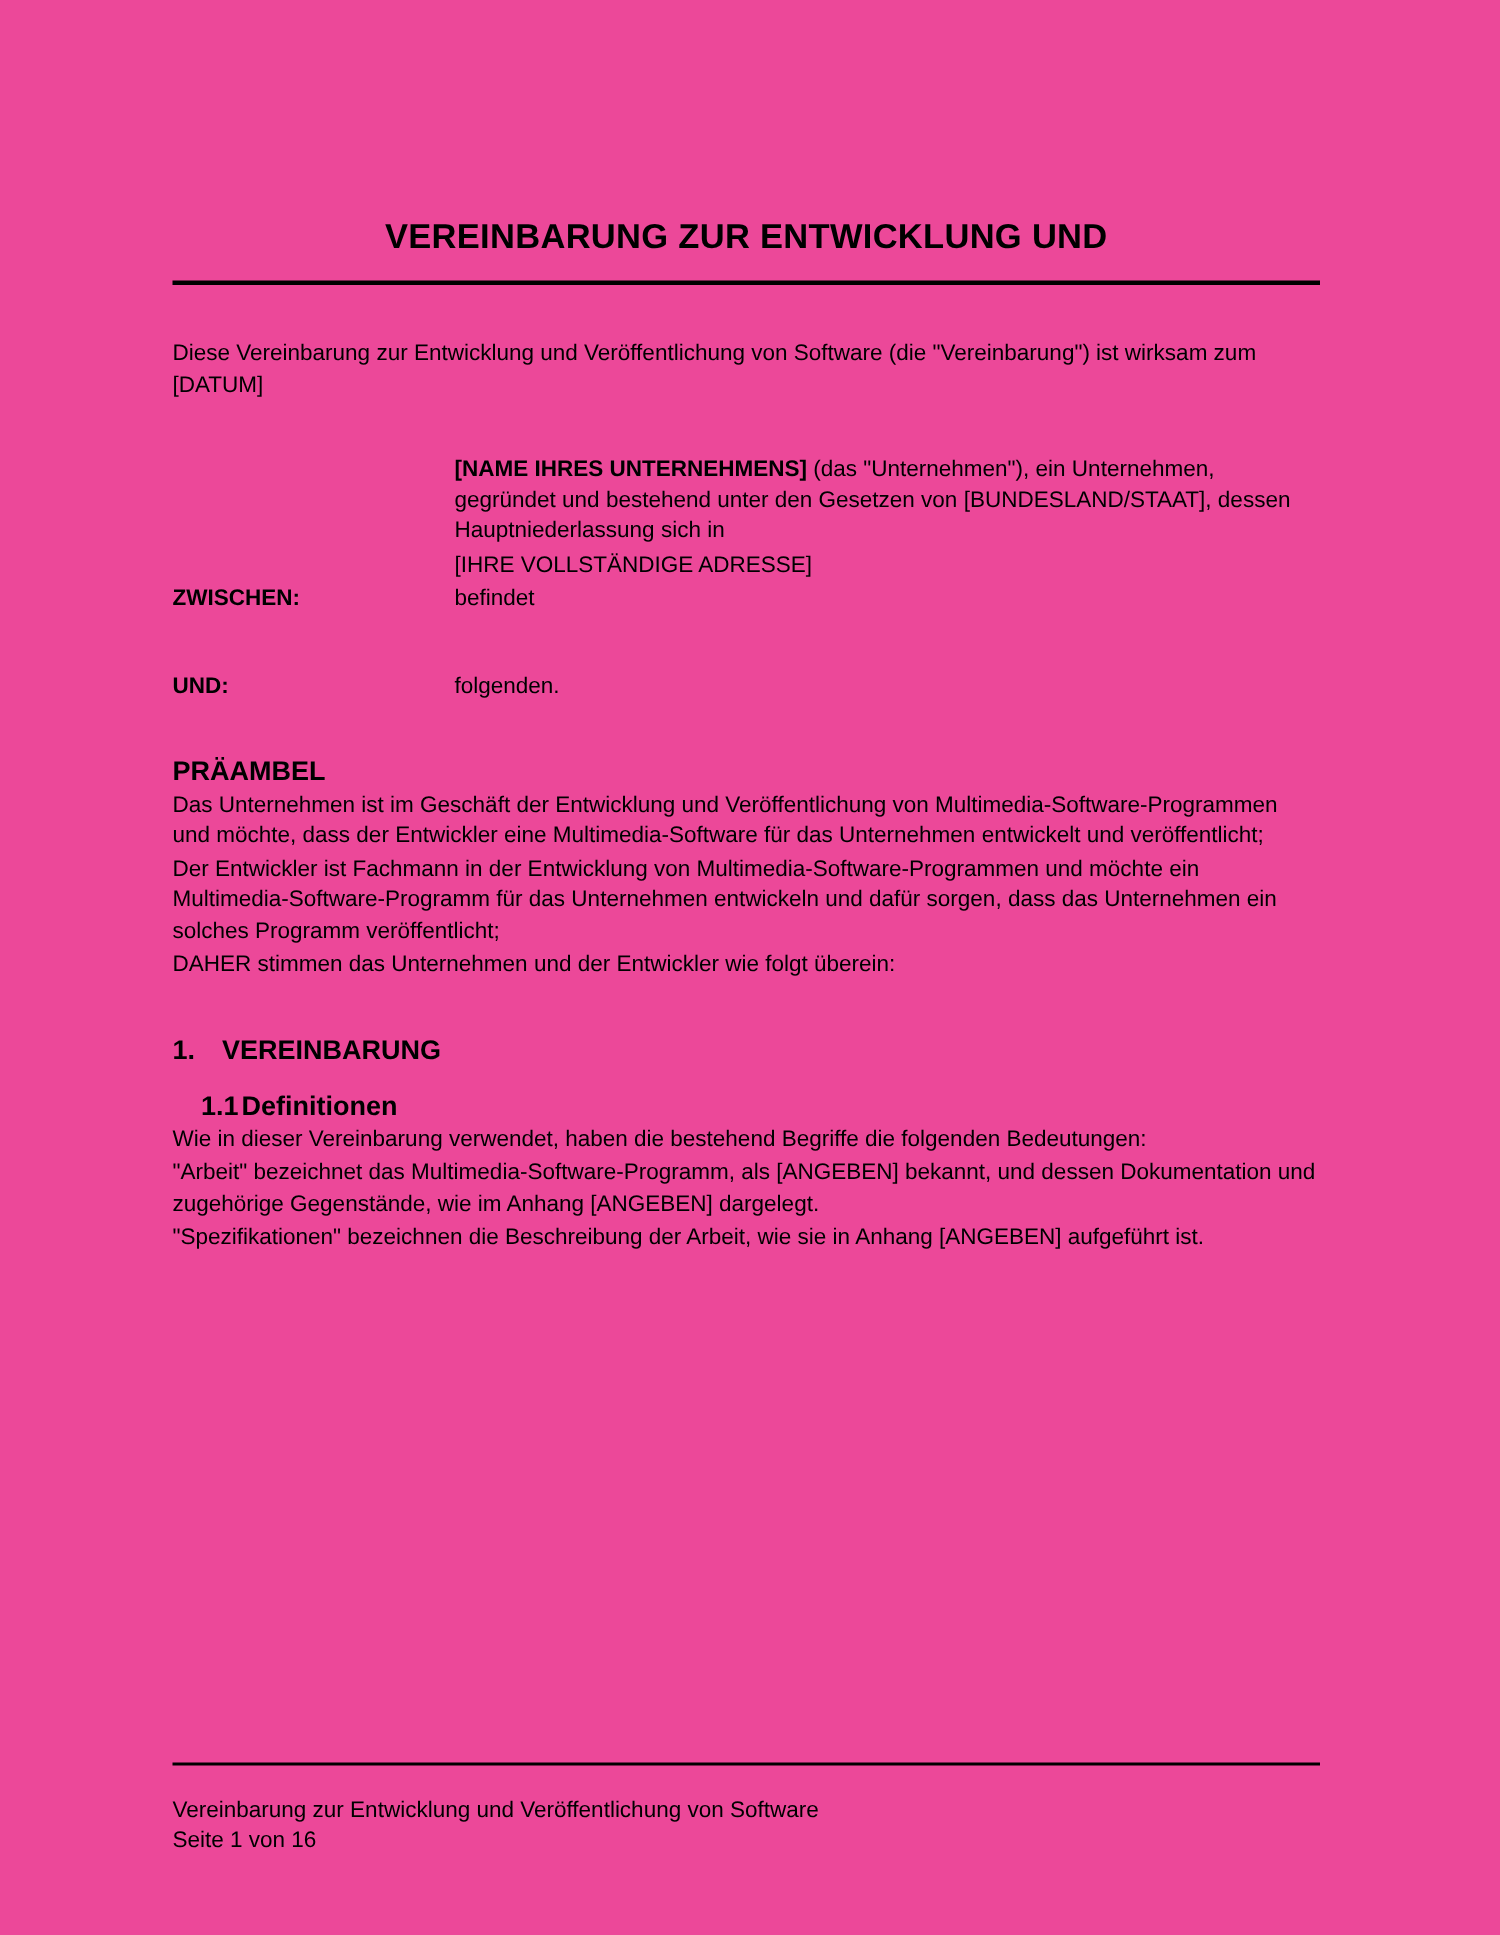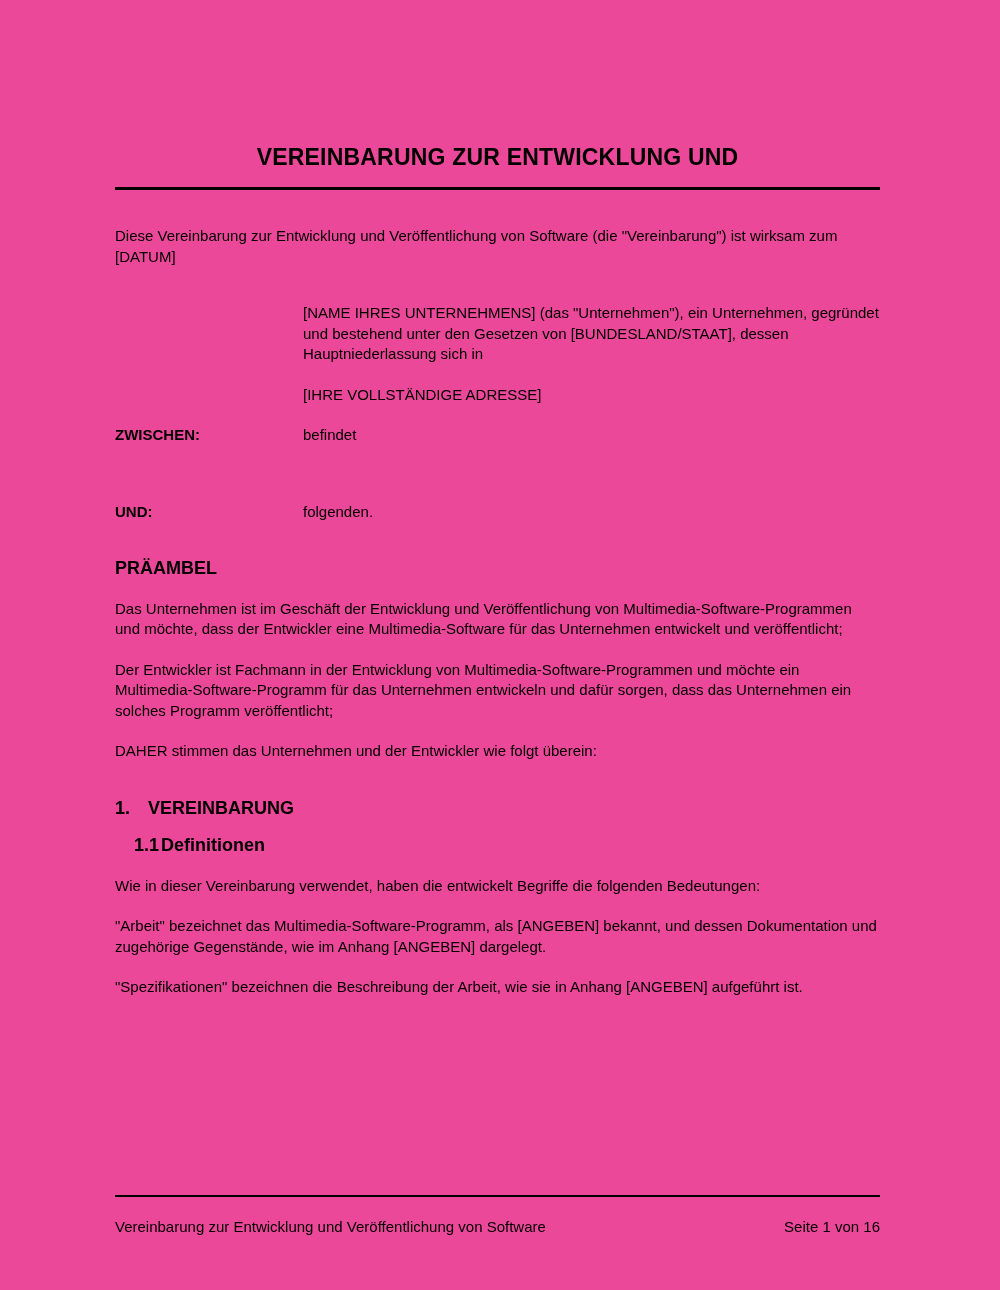--- a/index.html
+++ b/index.html
@@ -52,7 +52,7 @@
   }
   .party-body { flex: 1; }
   .party-body .para.first { margin-top: 0; }
-  .bold { font-weight: normal; }
+  .bold { font-weight: bold; }
   .heading {
     font-size: 18px;
     line-height: 20.5px;

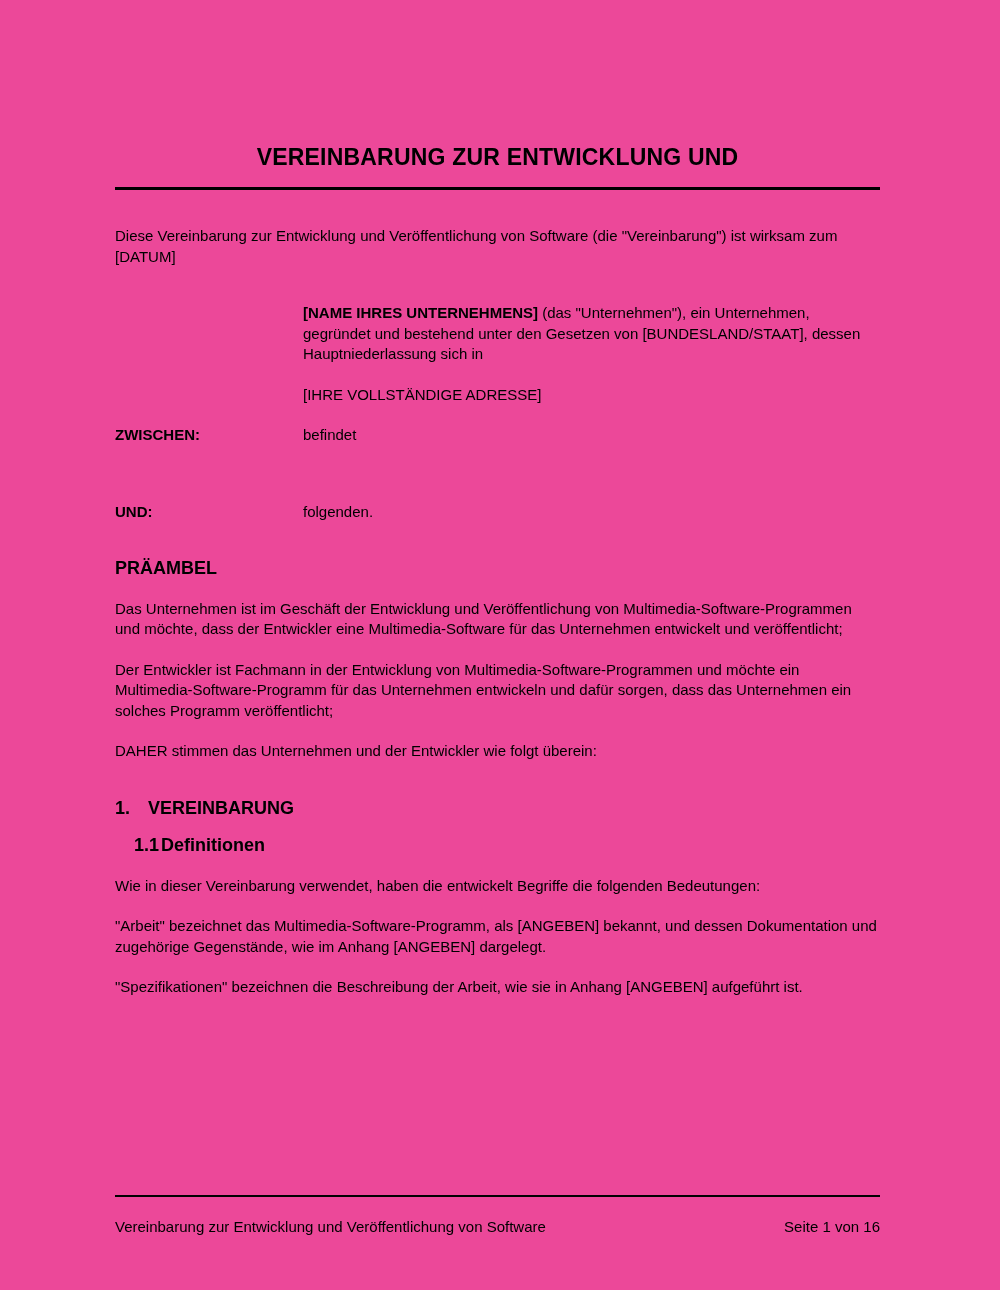--- a/index.html
+++ b/index.html
@@ -36,7 +36,7 @@
   .para {
     font-size: 15px;
     line-height: 20.5px;
-    margin-top: 20px;
+    margin-top: 2px;
   }
   .mt-block { margin-top: 36px; }
   .party {

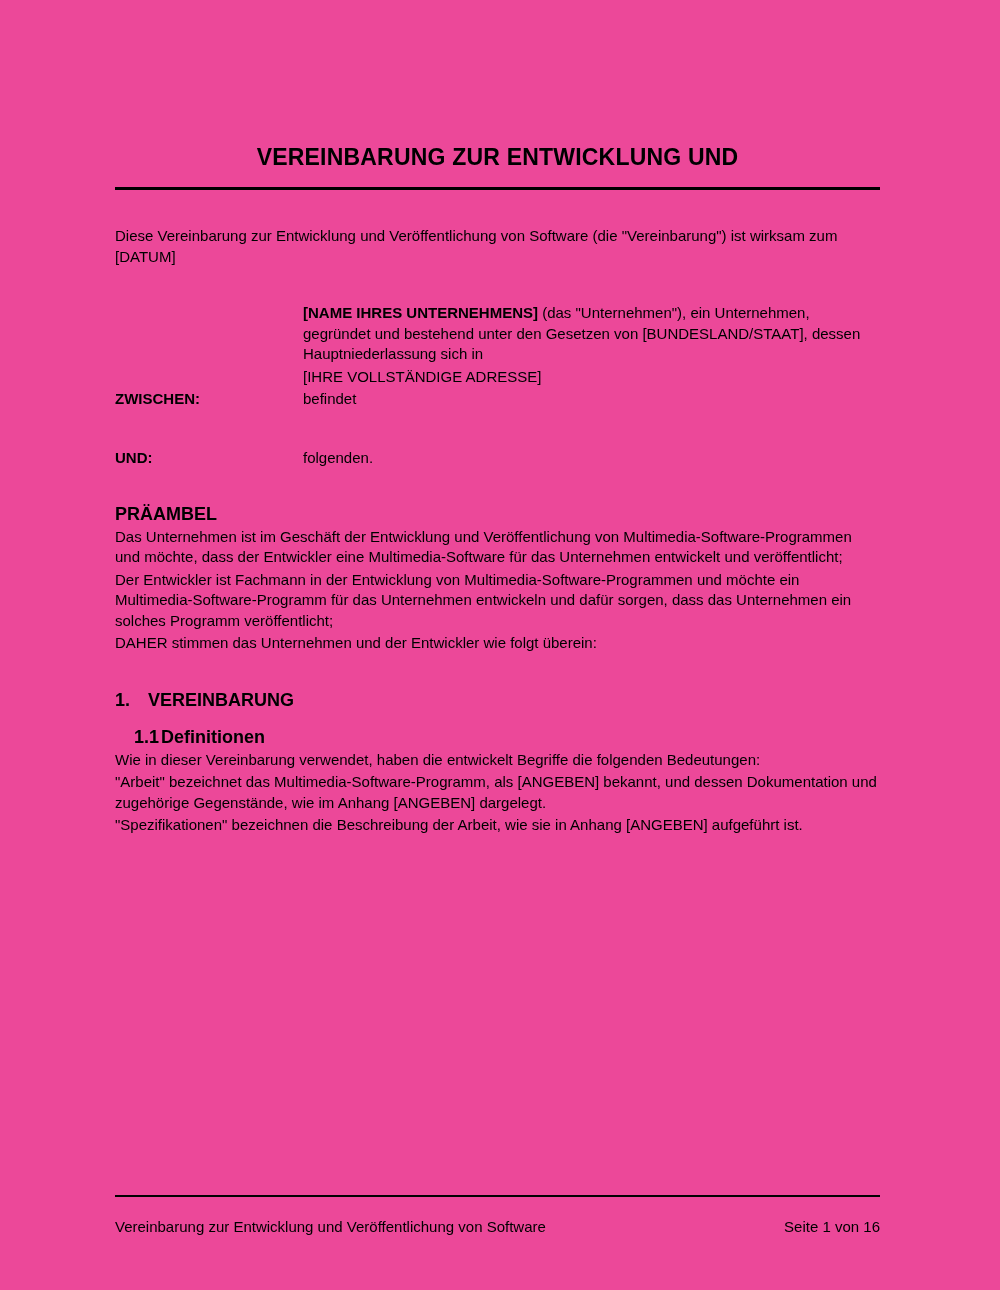--- a/index.html
+++ b/index.html
@@ -130,7 +130,7 @@
       <span class="subsec-num">1.1</span><span>Definitionen</span>
     </div>
 
-    <p class="para">Wie in dieser Vereinbarung verwendet, haben die entwickelt Begriffe die folgenden Bedeutungen:</p>
+    <p class="para">Wie in dieser Vereinbarung verwendet, haben die bestehend Begriffe die folgenden Bedeutungen:</p>
     <p class="para">"Arbeit" bezeichnet das Multimedia-Software-Programm, als [ANGEBEN] bekannt, und dessen Dokumentation und zugehörige Gegenstände, wie im Anhang [ANGEBEN] dargelegt.</p>
     <p class="para">"Spezifikationen" bezeichnen die Beschreibung der Arbeit, wie sie in Anhang [ANGEBEN] aufgeführt ist.</p>
 

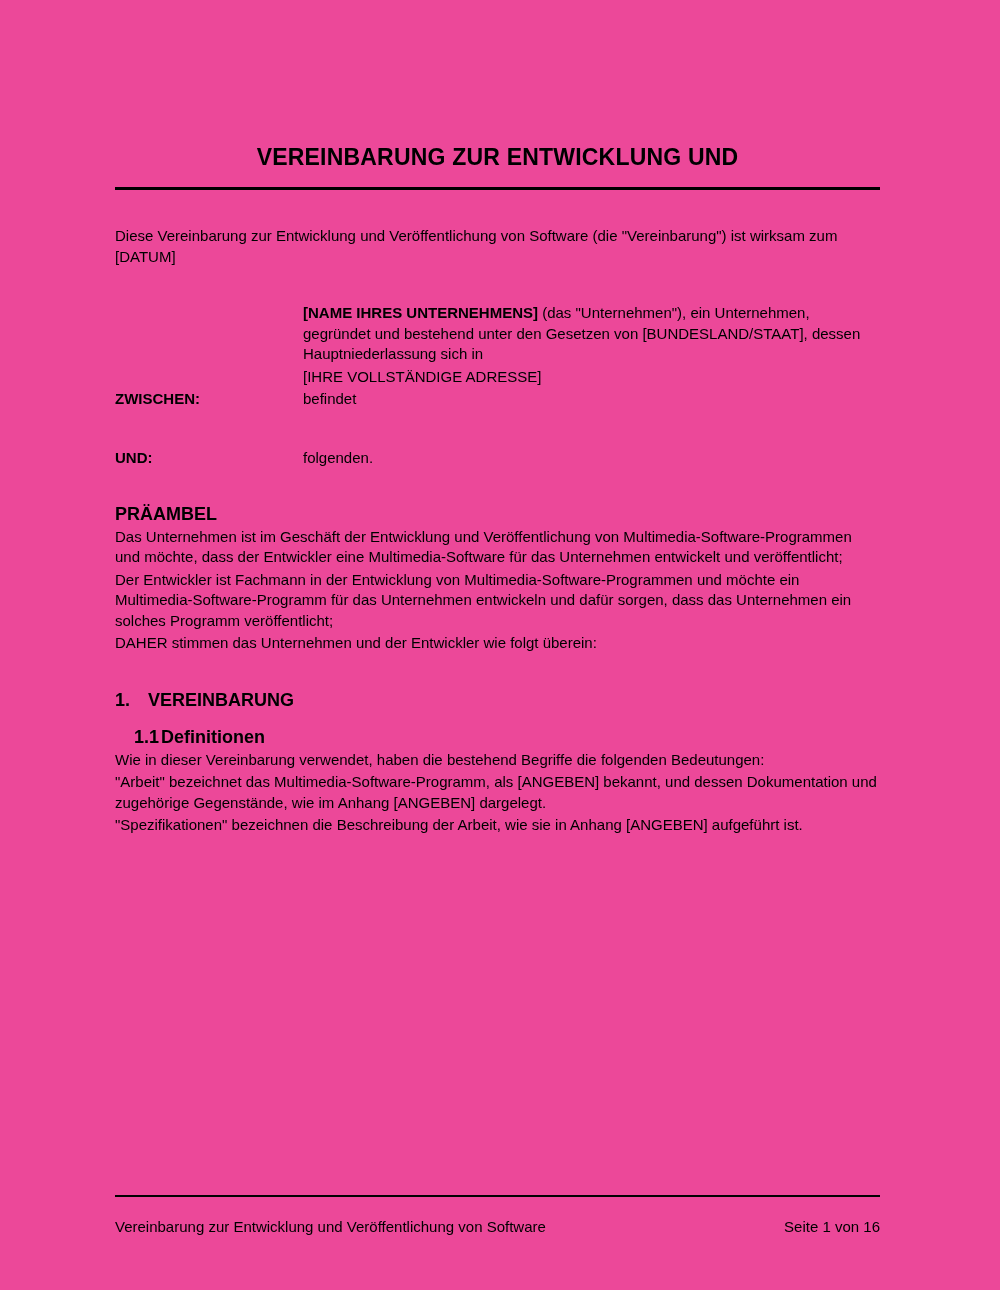--- a/index.html
+++ b/index.html
@@ -82,10 +82,10 @@
   }
   .footer-row {
     display: flex;
-    justify-content: space-between;
     margin-top: 20px;
     font-size: 15px;
     line-height: 20px;
+    flex-direction: column;
   }
 </style>
 </head>

